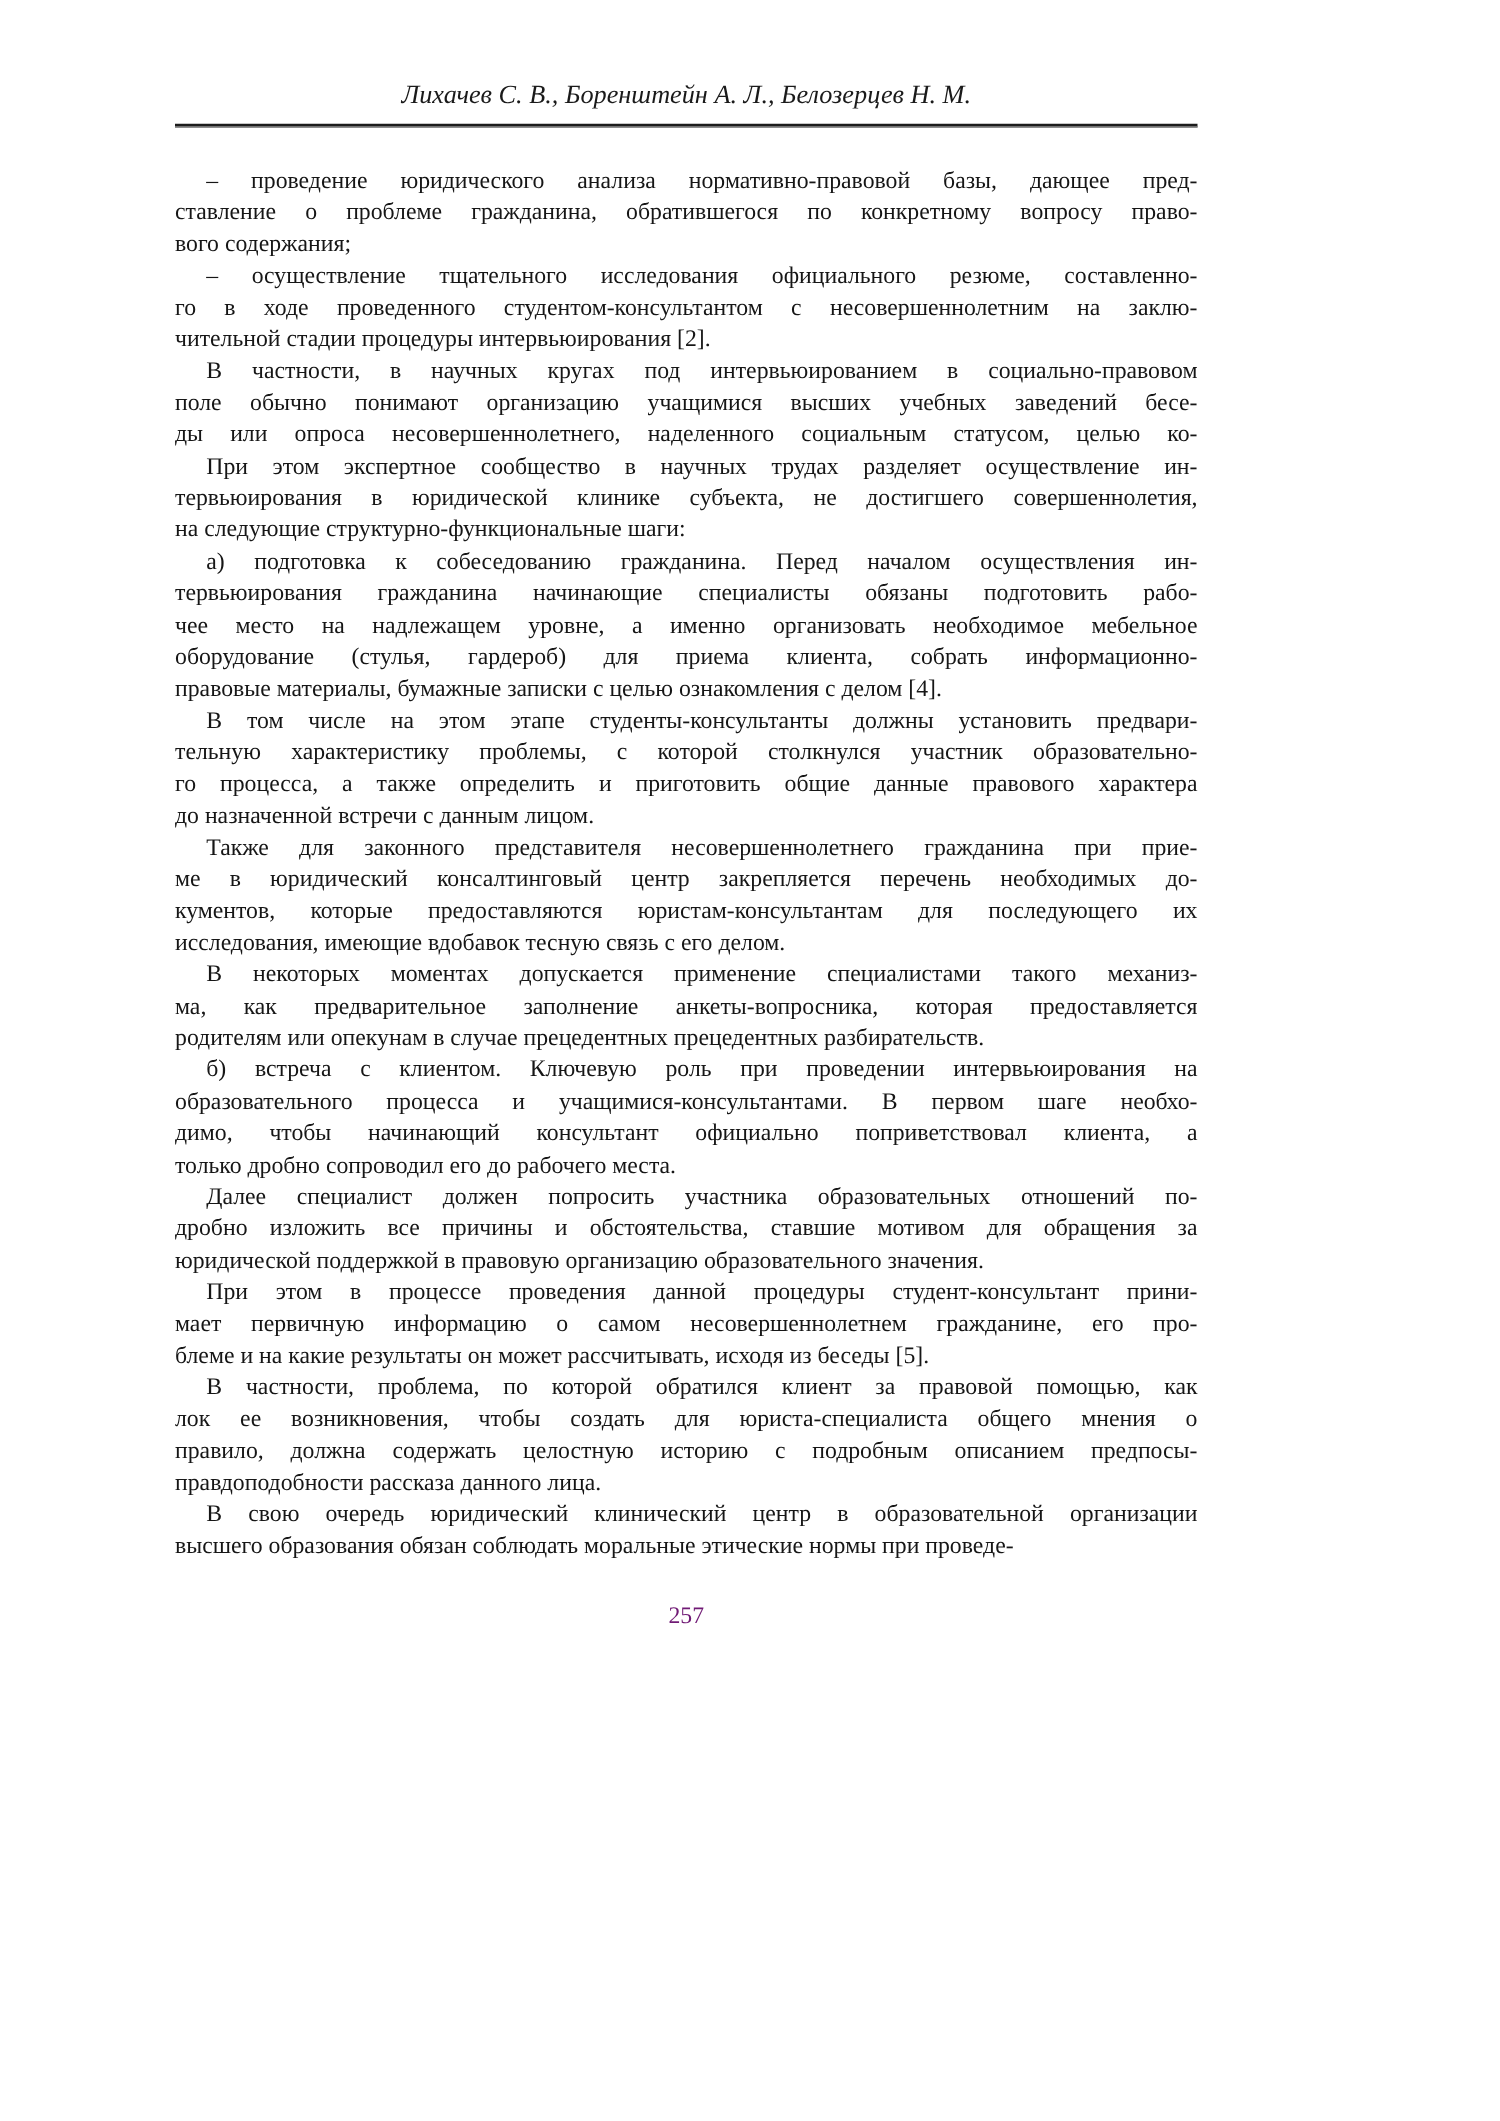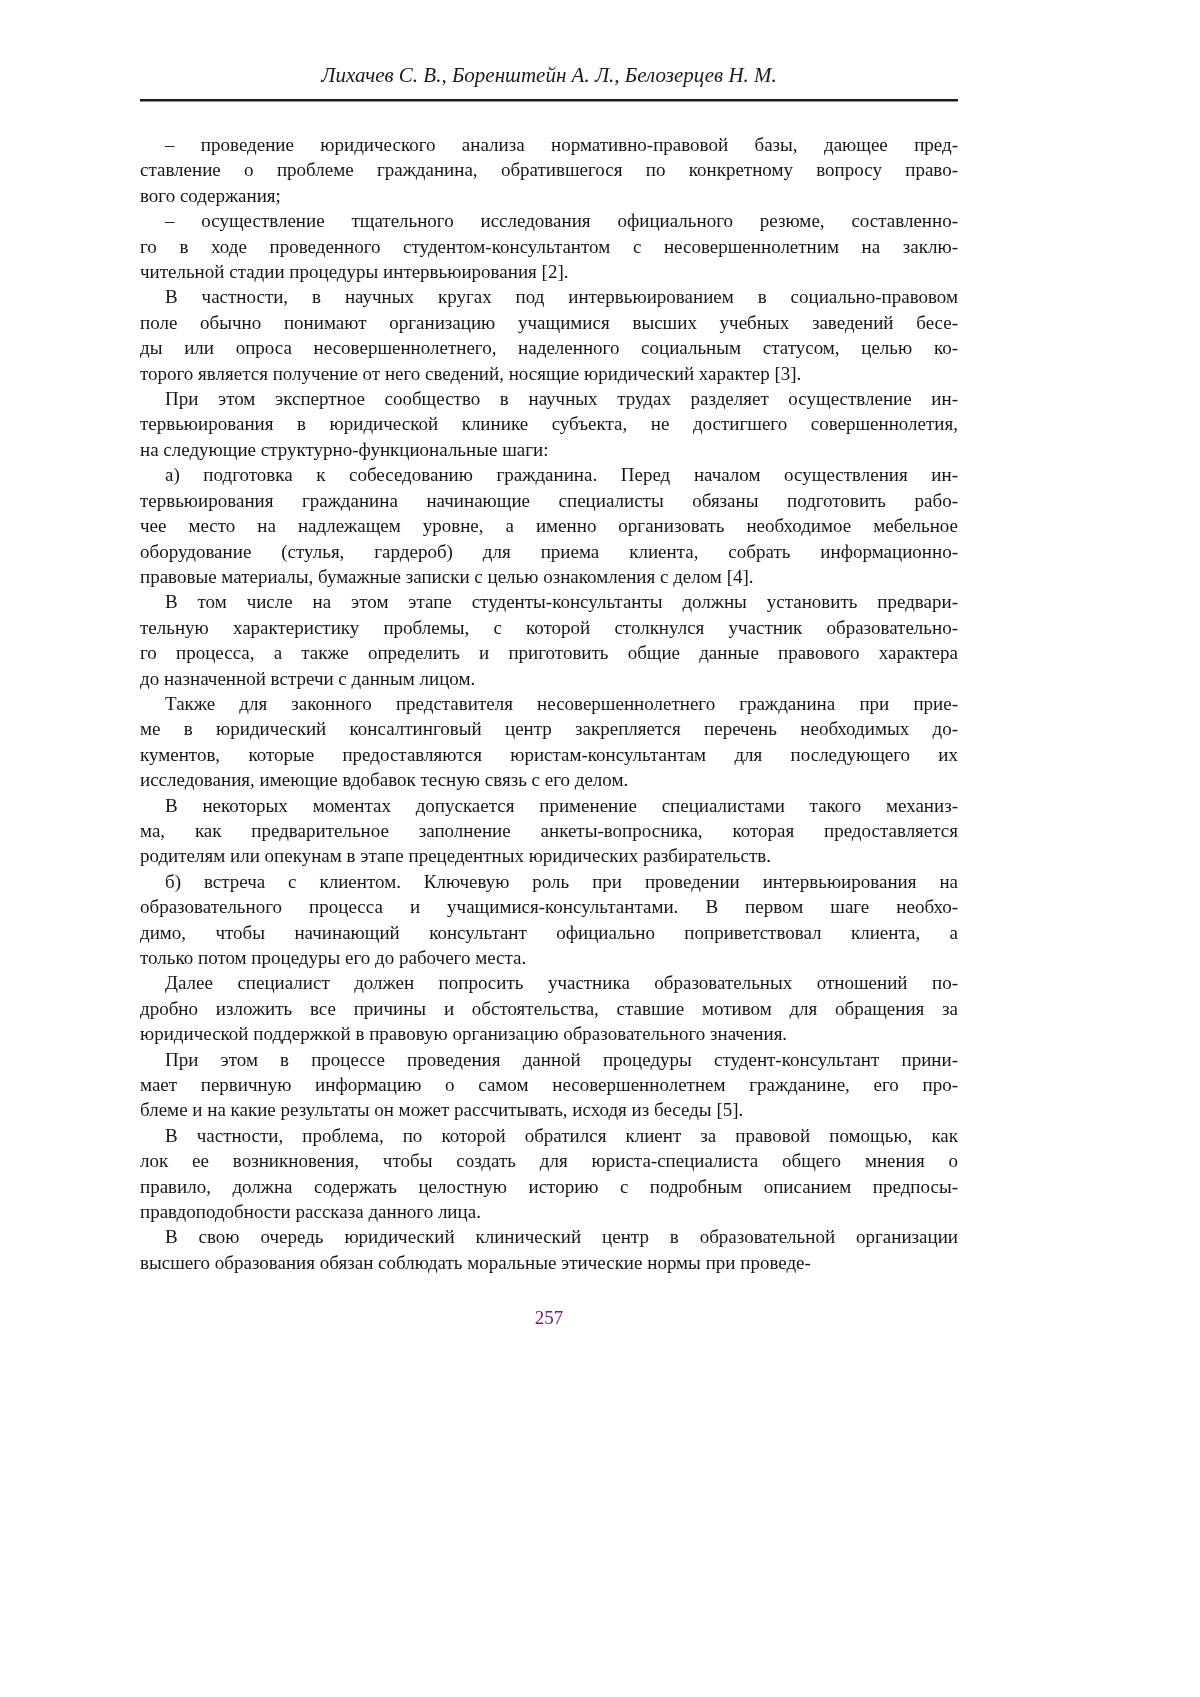--- a/index.html
+++ b/index.html
@@ -80,7 +80,6 @@
           <div class="line first">В частности, в научных кругах под интервьюированием в социально-правовом</div>
           <div class="line">поле обычно понимают организацию учащимися высших учебных заведений бесе-</div>
           <div class="line">ды или опроса несовершеннолетнего, наделенного социальным статусом, целью ко-</div>
-          <div class="line last">торого является получение от него сведений, носящие юридический характер [3].</div>
         </div>
         <div class="paragraph">
           <div class="line first">При этом экспертное сообщество в научных трудах разделяет осуществление ин-</div>

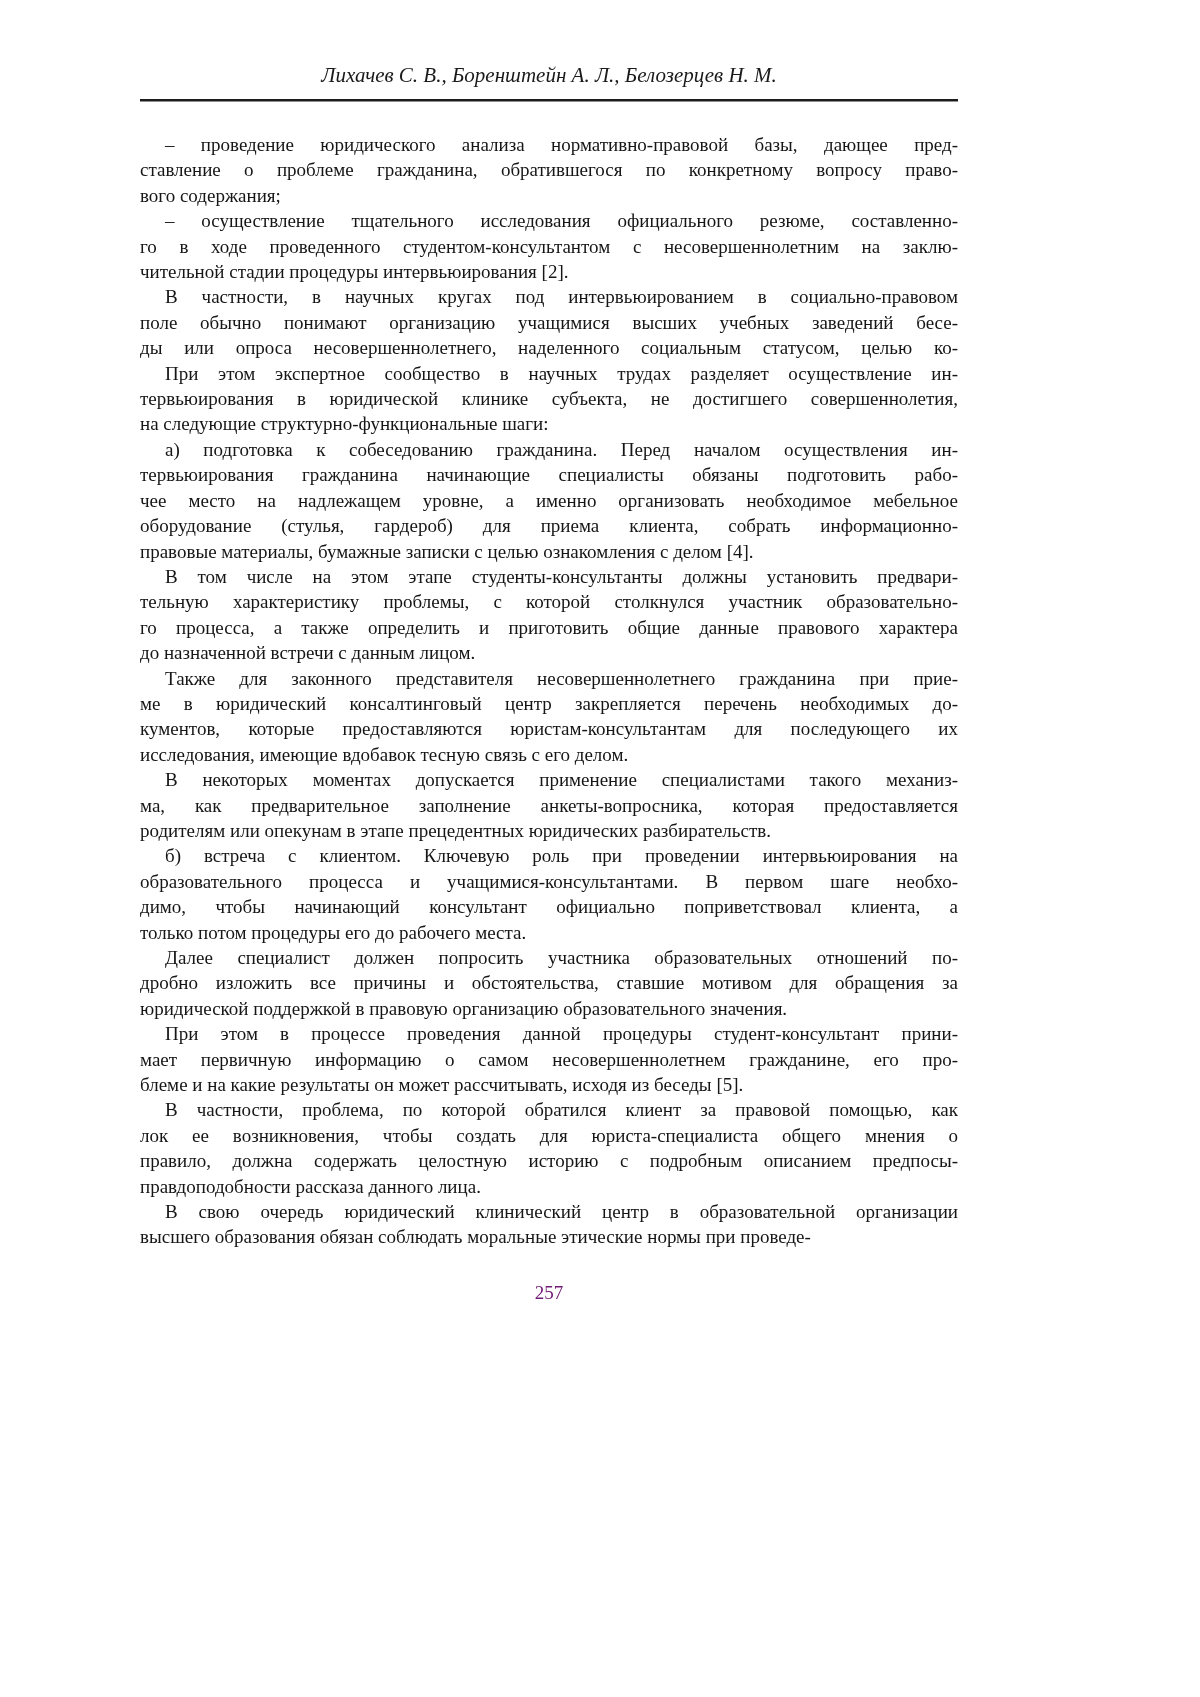--- a/index.html
+++ b/index.html
@@ -108,7 +108,7 @@
         <div class="paragraph">
           <div class="line first">В некоторых моментах допускается применение специалистами такого механиз-</div>
           <div class="line">ма, как предварительное заполнение анкеты-вопросника, которая предоставляется</div>
-          <div class="line last">родителям или опекунам в этапе прецедентных юридических разбирательств.</div>
+          <div class="line last">родителям или опекунам в случае прецедентных прецедентных разбирательств.</div>
         </div>
         <div class="paragraph">
           <div class="line first">б) встреча с клиентом. Ключевую роль при проведении интервьюирования на</div>

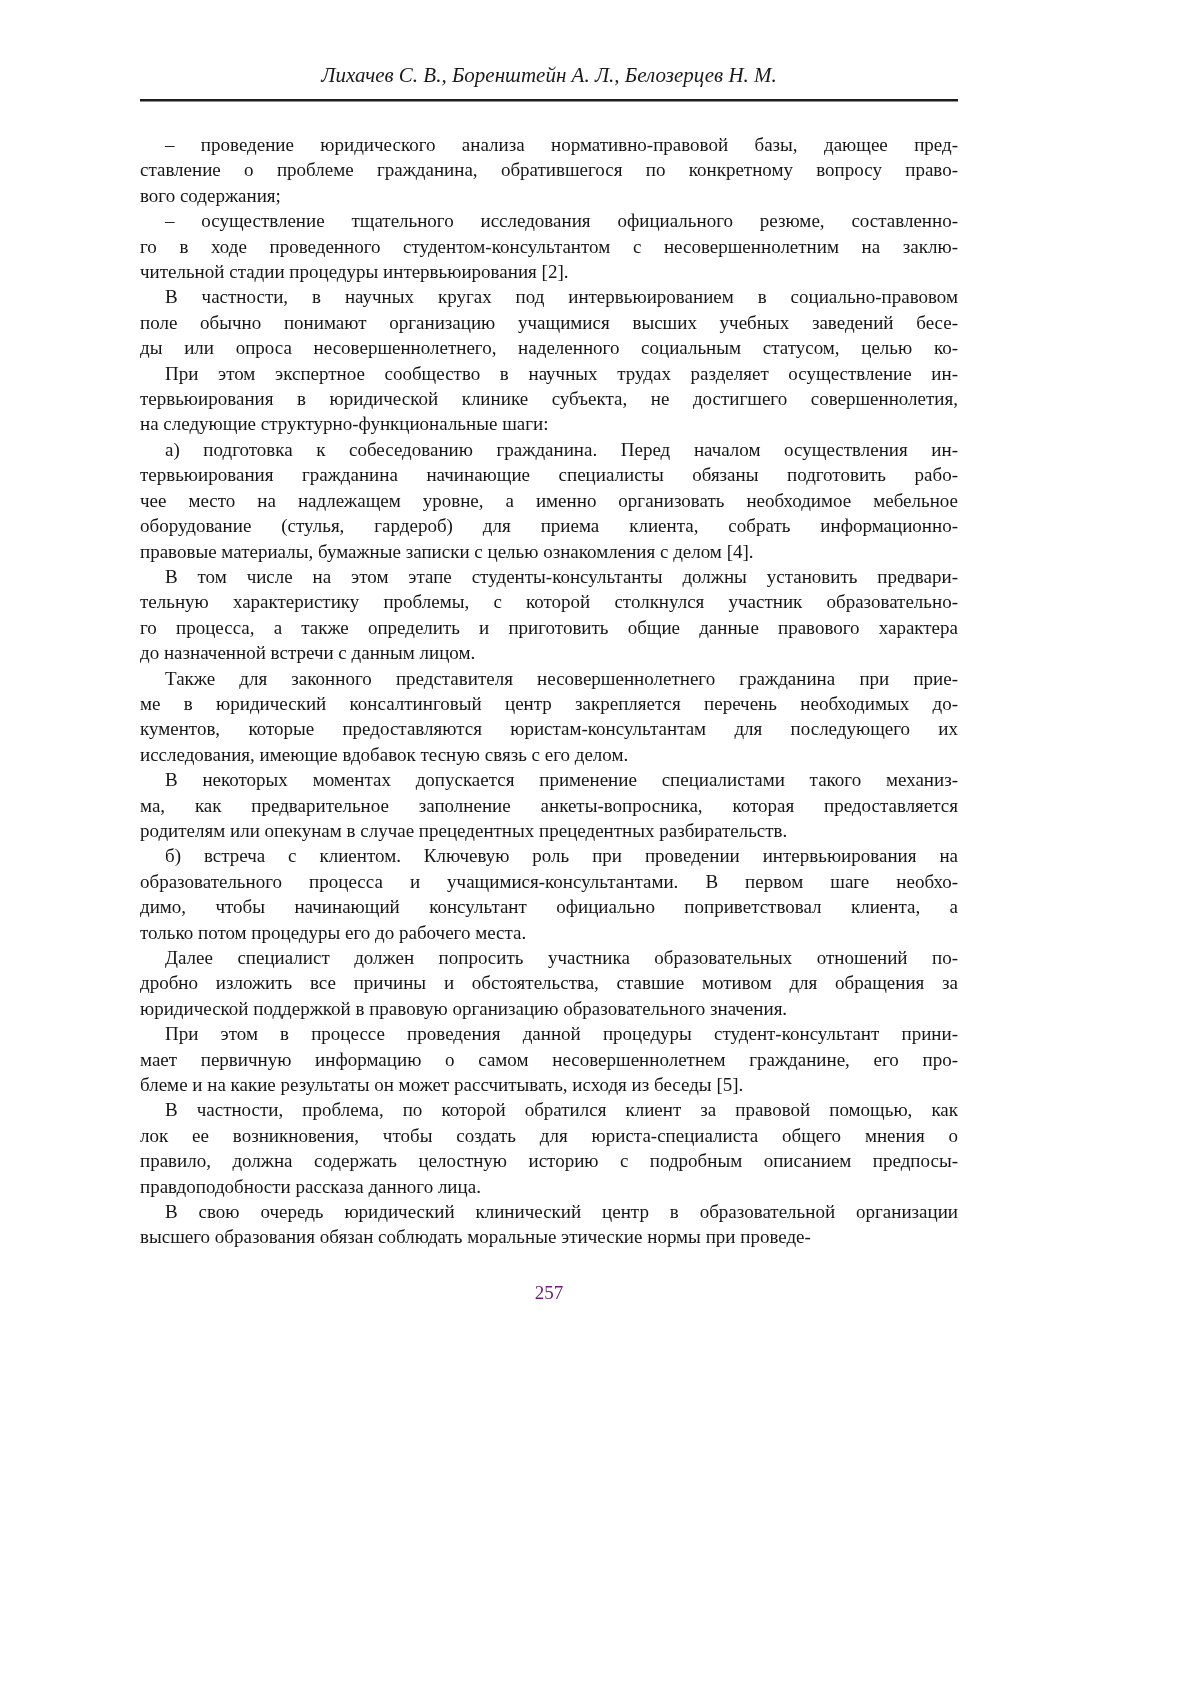--- a/index.html
+++ b/index.html
@@ -114,7 +114,7 @@
           <div class="line first">б) встреча с клиентом. Ключевую роль при проведении интервьюирования на</div>
           <div class="line">образовательного процесса и учащимися-консультантами. В первом шаге необхо-</div>
           <div class="line">димо, чтобы начинающий консультант официально поприветствовал клиента, а</div>
-          <div class="line last">только потом процедуры его до рабочего места.</div>
+          <div class="line last">только дробно сопроводил его до рабочего места.</div>
         </div>
         <div class="paragraph">
           <div class="line first">Далее специалист должен попросить участника образовательных отношений по-</div>

